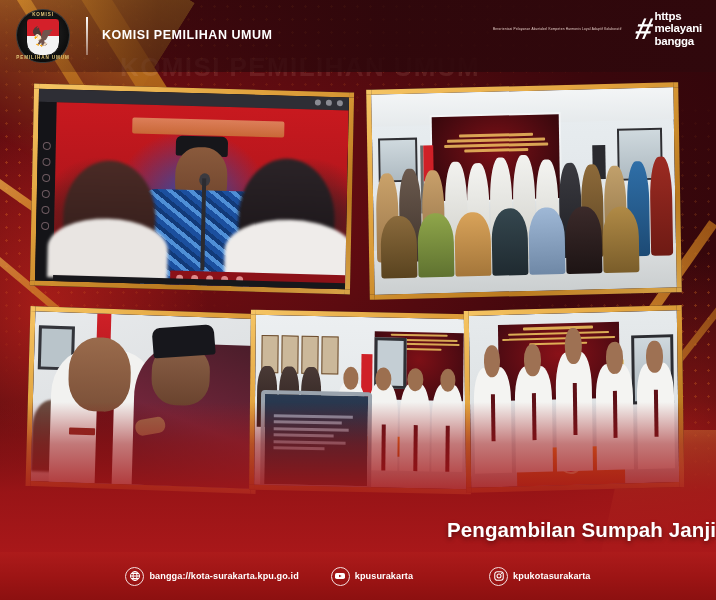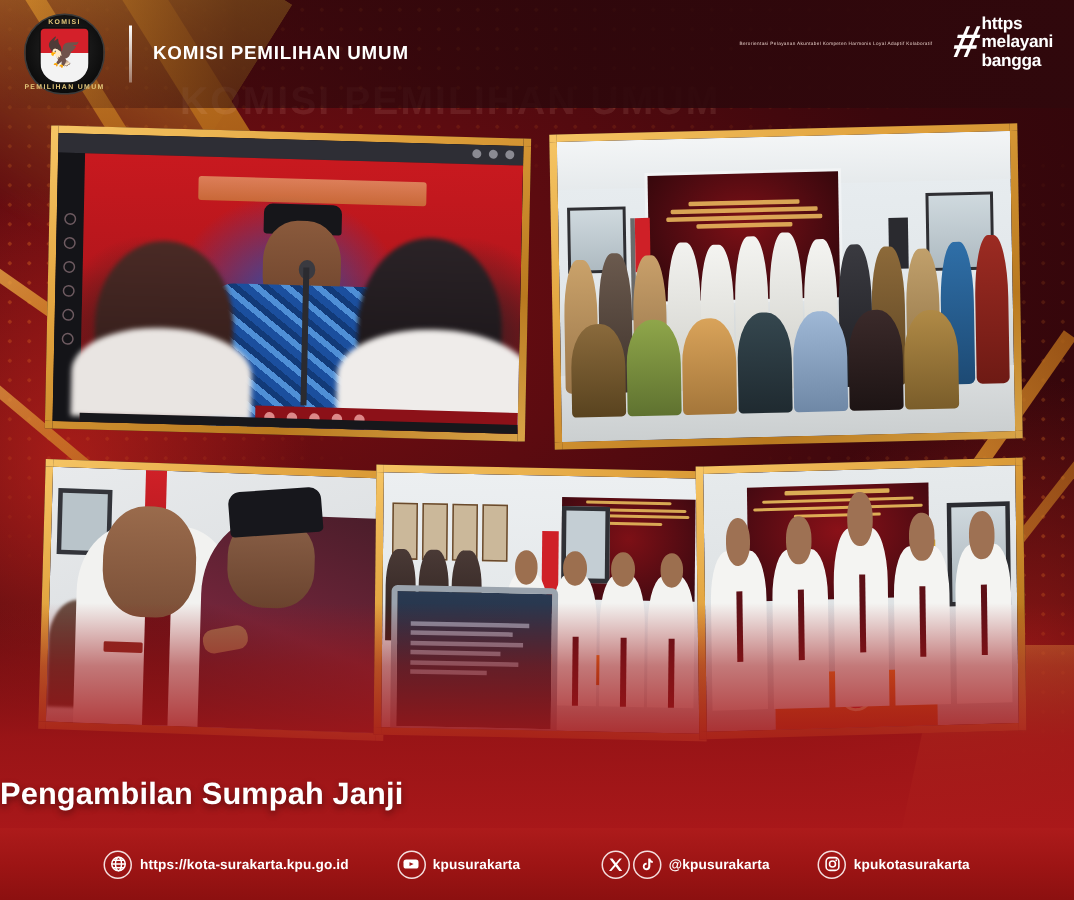--- a/index.html
+++ b/index.html
@@ -304,7 +304,7 @@
   
   .caption {
     position: absolute; left: 0; right: 0; bottom: 58px; z-index: 7;
-    text-align: left; color: #fff;
+    text-align: right; color: #fff;
     text-shadow: 0 2px 5px rgba(0,0,0,.45);
   }
   .caption .line1 { font-size: 20.5px; font-weight: 700; letter-spacing: .1px; }

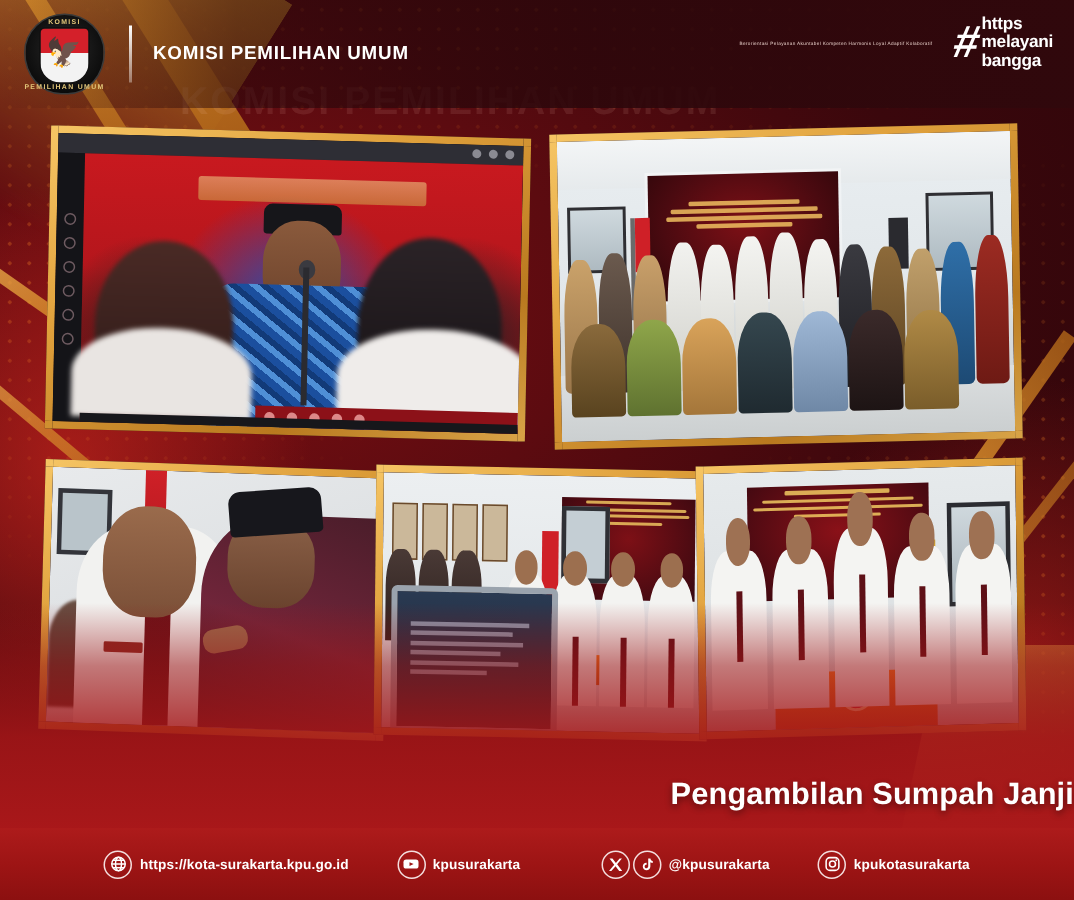--- a/index.html
+++ b/index.html
@@ -564,7 +564,7 @@
             <path d="M3 12h18M4.5 7h15M4.5 17h15"></path>
         </svg>
       </span>
-      <span class="f-label">https://kota-surakarta.kpu.go.id</span>
+      <span class="f-label">bangga://kota-surakarta.kpu.go.id</span>
     </div>
 
     <div class="f-gap"></div>

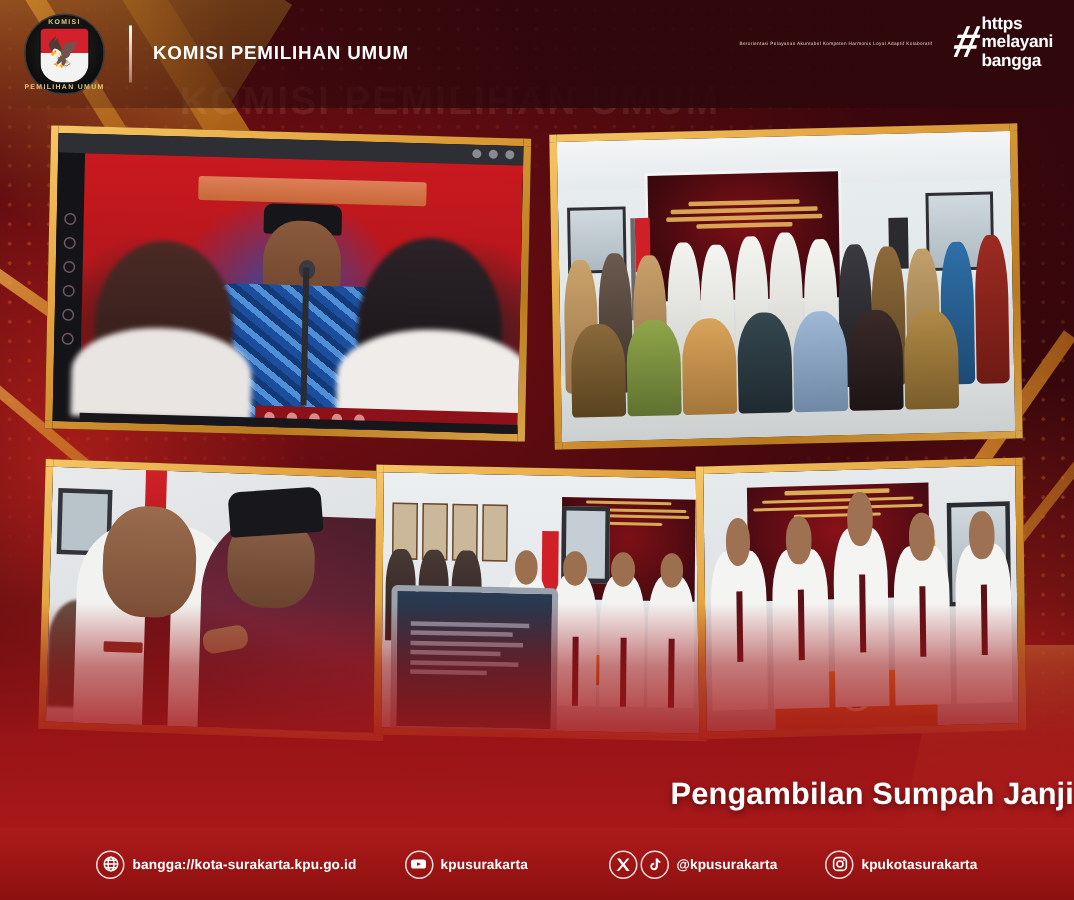--- a/index.html
+++ b/index.html
@@ -584,19 +584,6 @@
 
     <div class="f-gap"></div>
 
-    <div class="f-item">
-      <span class="f-icon">
-        <svg width="11" height="11" viewBox="0 0 24 24">
-          <path d="M3 3h4.2l5 6.6L17.6 3H21l-7 8.3L21.4 21H17l-5.3-7L5.6 21H2.2l7.6-9L3 3z" fill="#fff"></path>
-        </svg>
-      </span>
-      <span class="f-icon" style="margin-left:-3px">
-        <svg width="11" height="11" viewBox="0 0 24 24">
-          <path d="M14 3h2.6c.3 2 1.5 3.4 3.4 3.7v2.7c-1.3 0-2.5-.4-3.5-1.1v6.1c0 3.3-2.5 5.6-5.5 5.6S5.5 17.7 5.5 14.4c0-3.1 2.4-5.4 5.6-5.2v2.8c-1.6-.2-2.9.8-2.9 2.4 0 1.5 1.1 2.6 2.6 2.6s2.6-1.1 2.6-2.7V3z" fill="#fff"></path>
-        </svg>
-      </span>
-      <span class="f-label">@kpusurakarta</span>
-    </div>
 
     <div class="f-gap"></div>
 

